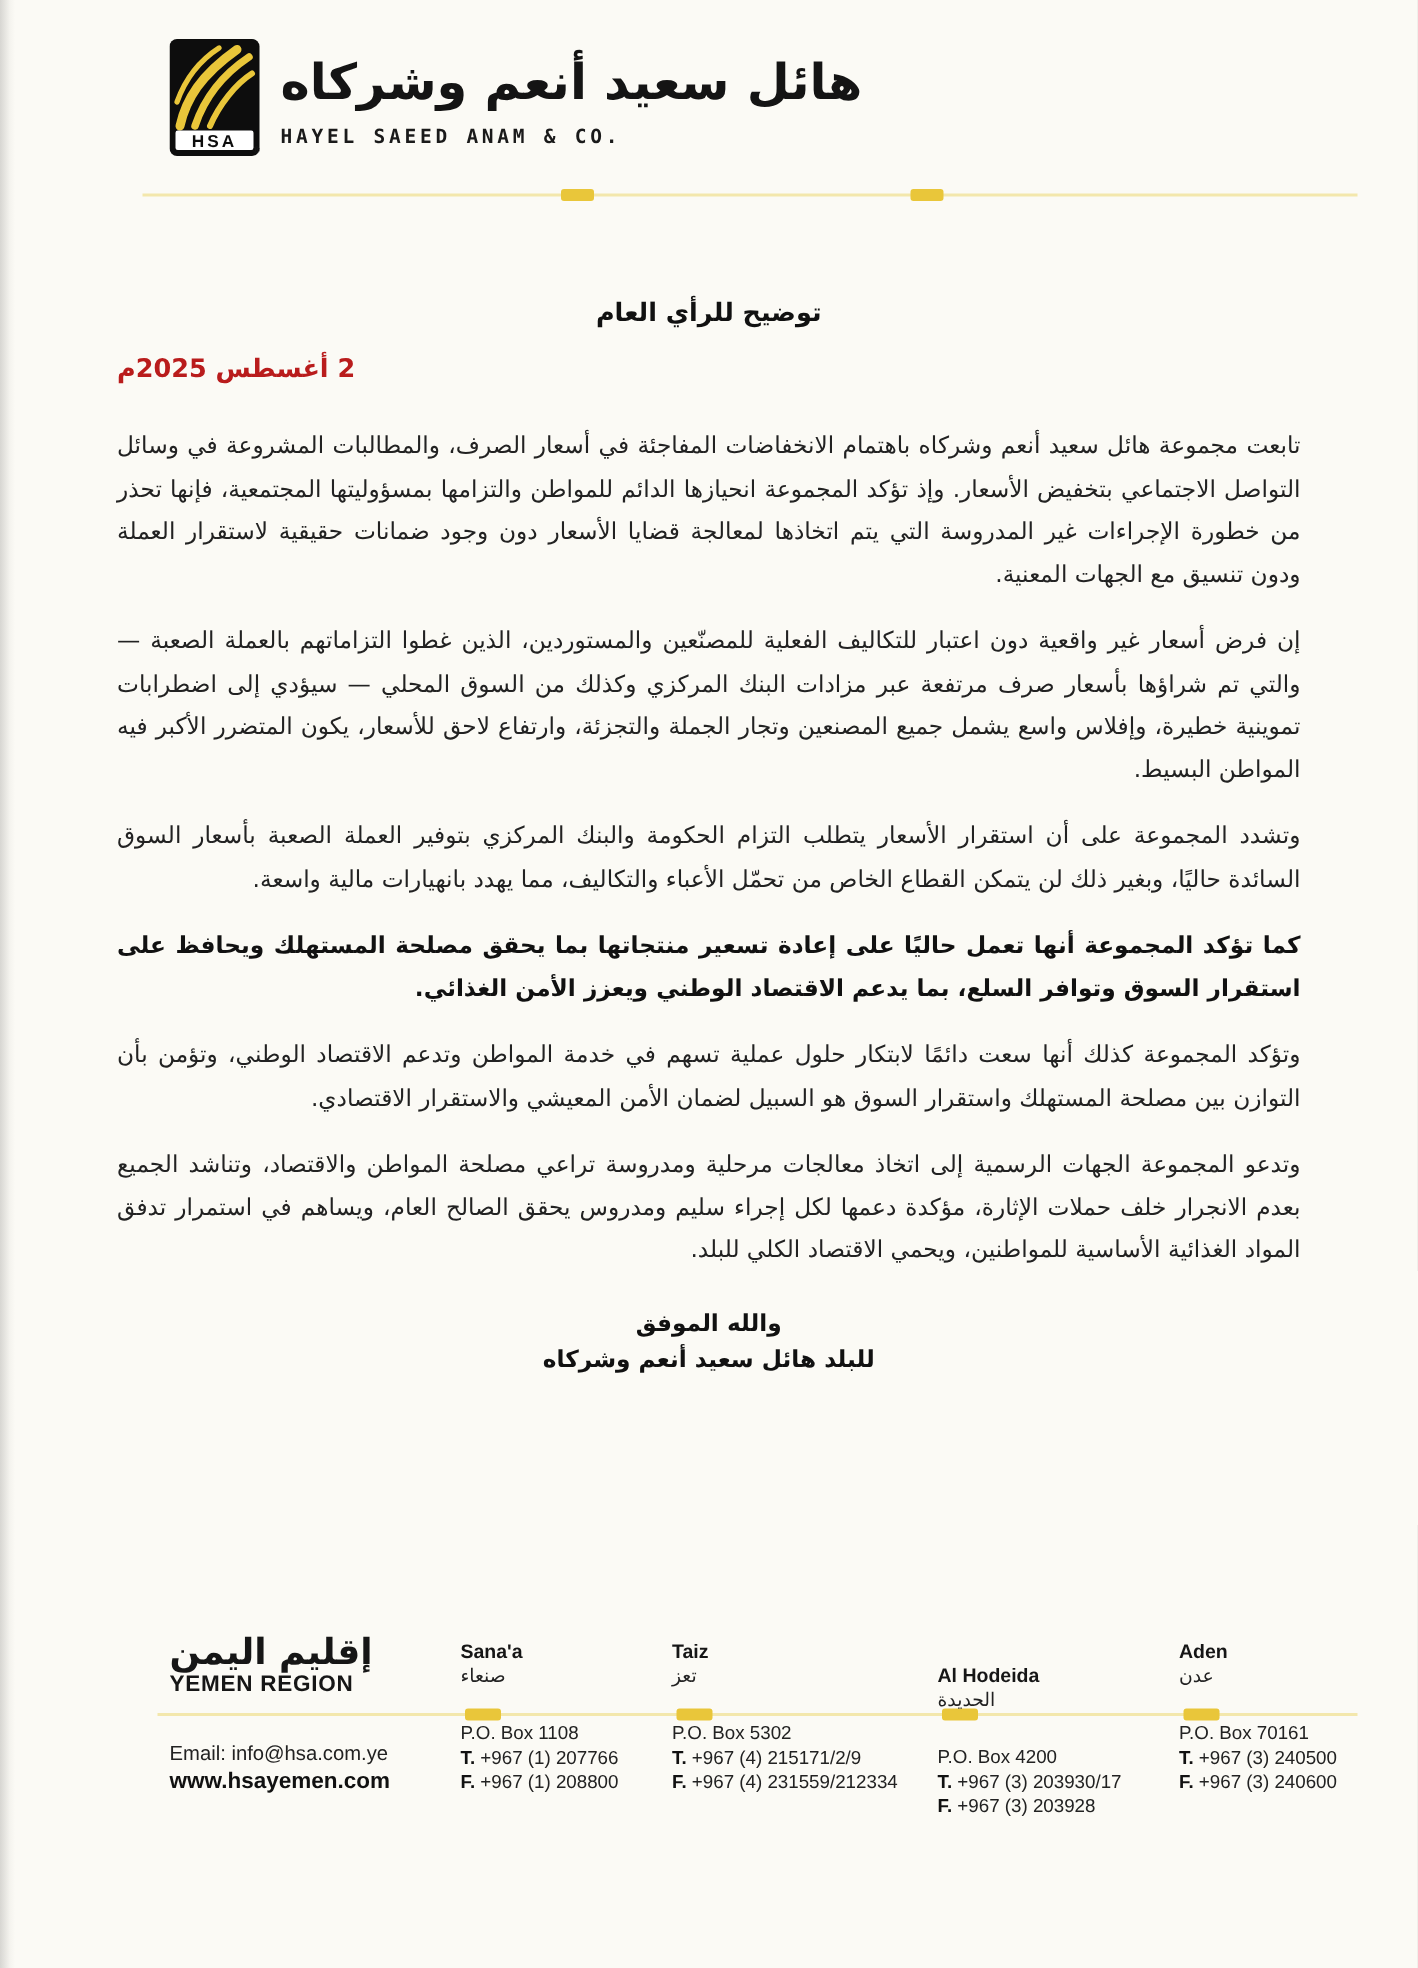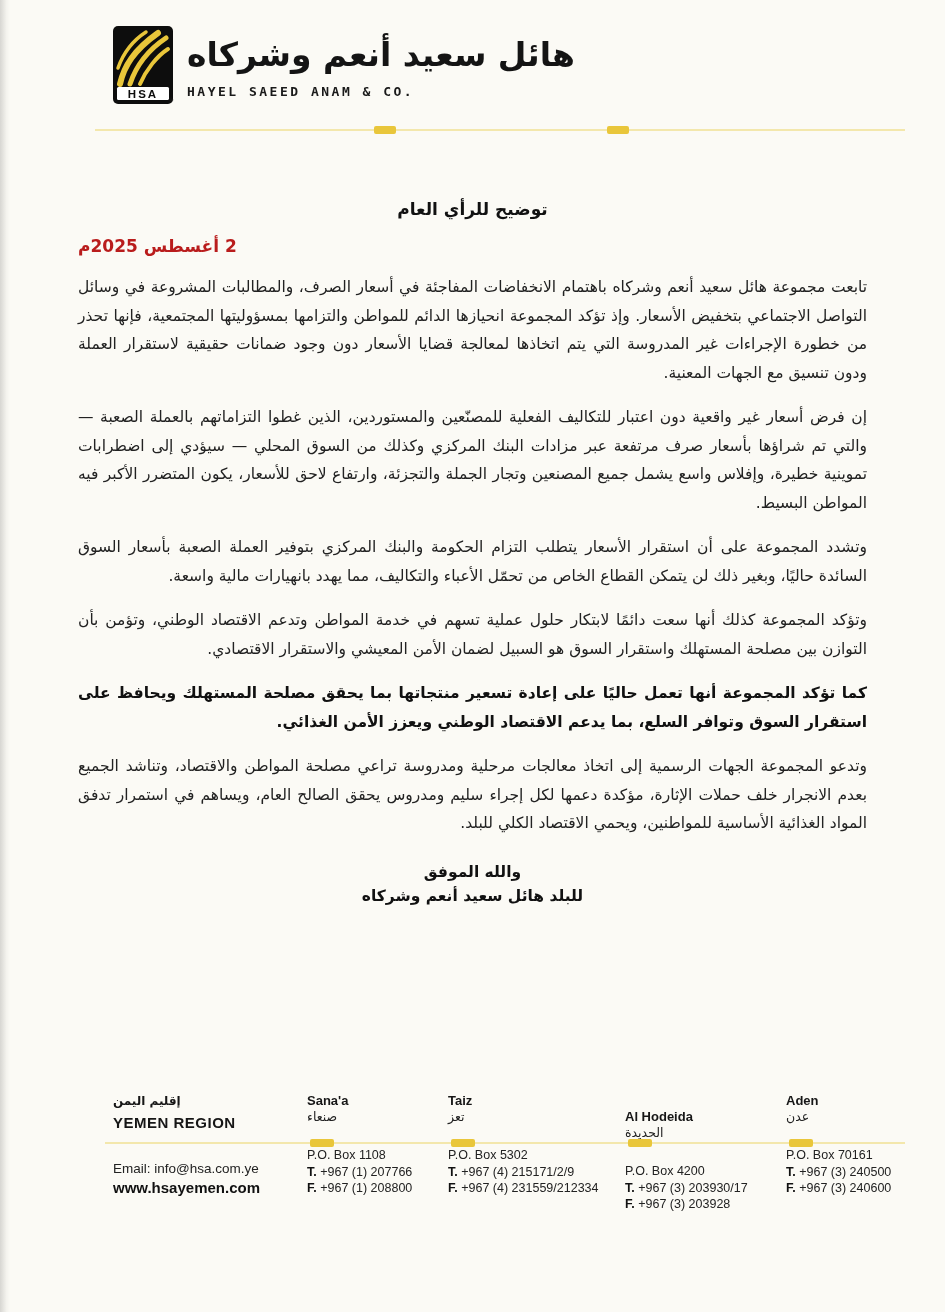--- a/index.html
+++ b/index.html
@@ -50,7 +50,7 @@
     margin:0 0 16px 0;color:#222;
   }
   .para.bold{font-weight:bold;color:#111;}
-  .para:first-of-type{margin-top:17px;}
+  .para:first-of-type{margin-top:27px;}
   .closing{margin-top:22px;text-align:center;font-weight:bold;font-size:15.5px;line-height:24px;color:#111;}
 
   

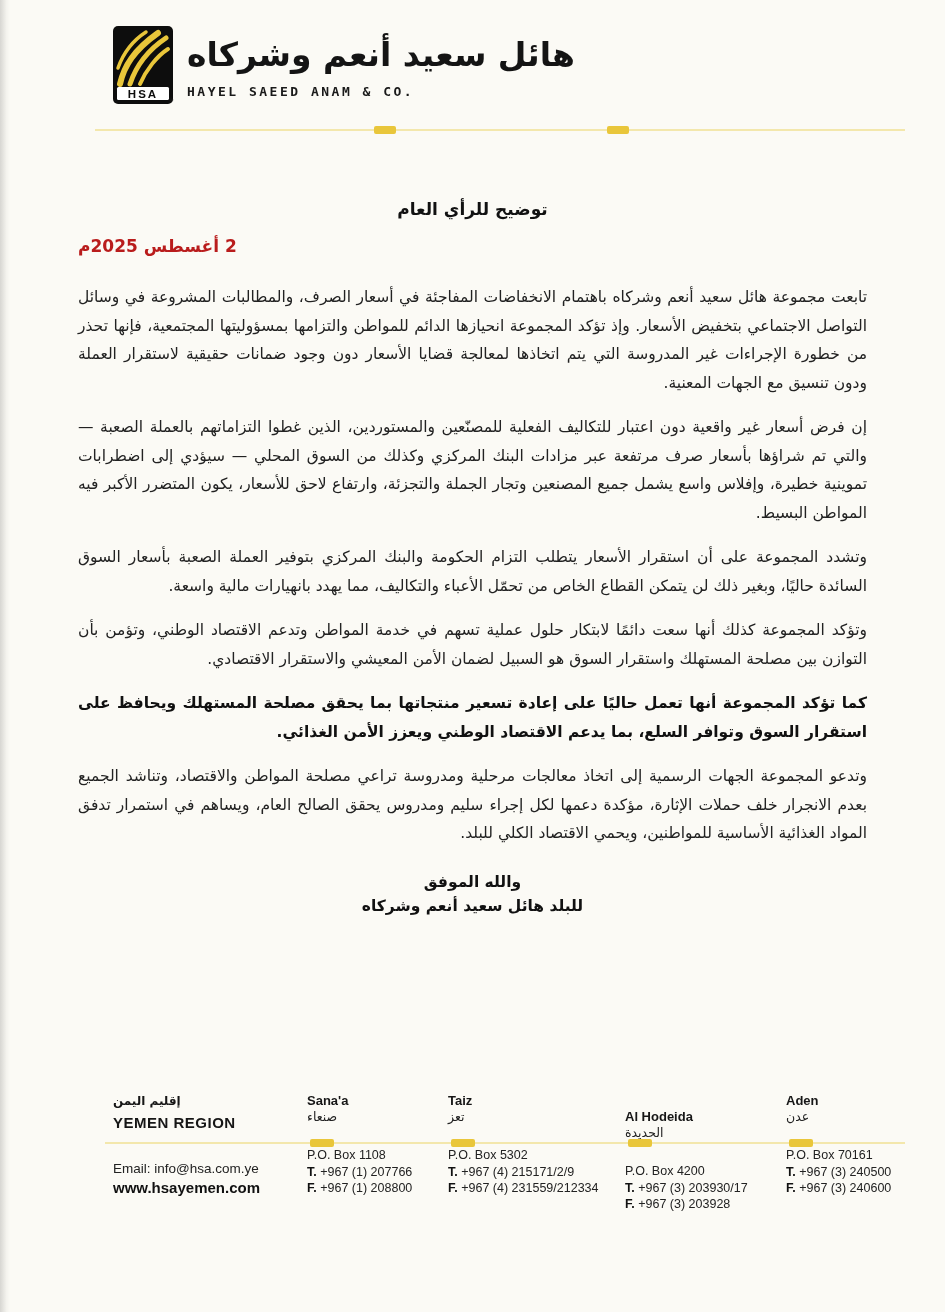--- a/index.html
+++ b/index.html
@@ -106,8 +106,8 @@
     <p class="para">تابعت مجموعة هائل سعيد أنعم وشركاه باهتمام الانخفاضات المفاجئة في أسعار الصرف، والمطالبات المشروعة في وسائل التواصل الاجتماعي بتخفيض الأسعار. وإذ تؤكد المجموعة انحيازها الدائم للمواطن والتزامها بمسؤوليتها المجتمعية، فإنها تحذر من خطورة الإجراءات غير المدروسة التي يتم اتخاذها لمعالجة قضايا الأسعار دون وجود ضمانات حقيقية لاستقرار العملة ودون تنسيق مع الجهات المعنية.</p>
     <p class="para">إن فرض أسعار غير واقعية دون اعتبار للتكاليف الفعلية للمصنّعين والمستوردين، الذين غطوا التزاماتهم بالعملة الصعبة — والتي تم شراؤها بأسعار صرف مرتفعة عبر مزادات البنك المركزي وكذلك من السوق المحلي — سيؤدي إلى اضطرابات تموينية خطيرة، وإفلاس واسع يشمل جميع المصنعين وتجار الجملة والتجزئة، وارتفاع لاحق للأسعار، يكون المتضرر الأكبر فيه المواطن البسيط.</p>
     <p class="para">وتشدد المجموعة على أن استقرار الأسعار يتطلب التزام الحكومة والبنك المركزي بتوفير العملة الصعبة بأسعار السوق السائدة حاليًا، وبغير ذلك لن يتمكن القطاع الخاص من تحمّل الأعباء والتكاليف، مما يهدد بانهيارات مالية واسعة.</p>
+    <p class="para bold">كما تؤكد المجموعة أنها تعمل حاليًا على إعادة تسعير منتجاتها بما يحقق مصلحة المستهلك ويحافظ على استقرار السوق وتوافر السلع، بما يدعم الاقتصاد الوطني ويعزز الأمن الغذائي.</p>
     <p class="para">وتؤكد المجموعة كذلك أنها سعت دائمًا لابتكار حلول عملية تسهم في خدمة المواطن وتدعم الاقتصاد الوطني، وتؤمن بأن التوازن بين مصلحة المستهلك واستقرار السوق هو السبيل لضمان الأمن المعيشي والاستقرار الاقتصادي.</p>
-    <p class="para bold">كما تؤكد المجموعة أنها تعمل حاليًا على إعادة تسعير منتجاتها بما يحقق مصلحة المستهلك ويحافظ على استقرار السوق وتوافر السلع، بما يدعم الاقتصاد الوطني ويعزز الأمن الغذائي.</p>
     <p class="para">وتدعو المجموعة الجهات الرسمية إلى اتخاذ معالجات مرحلية ومدروسة تراعي مصلحة المواطن والاقتصاد، وتناشد الجميع بعدم الانجرار خلف حملات الإثارة، مؤكدة دعمها لكل إجراء سليم ومدروس يحقق الصالح العام، ويساهم في استمرار تدفق المواد الغذائية الأساسية للمواطنين، ويحمي الاقتصاد الكلي للبلد.</p>
 
     <div class="closing">

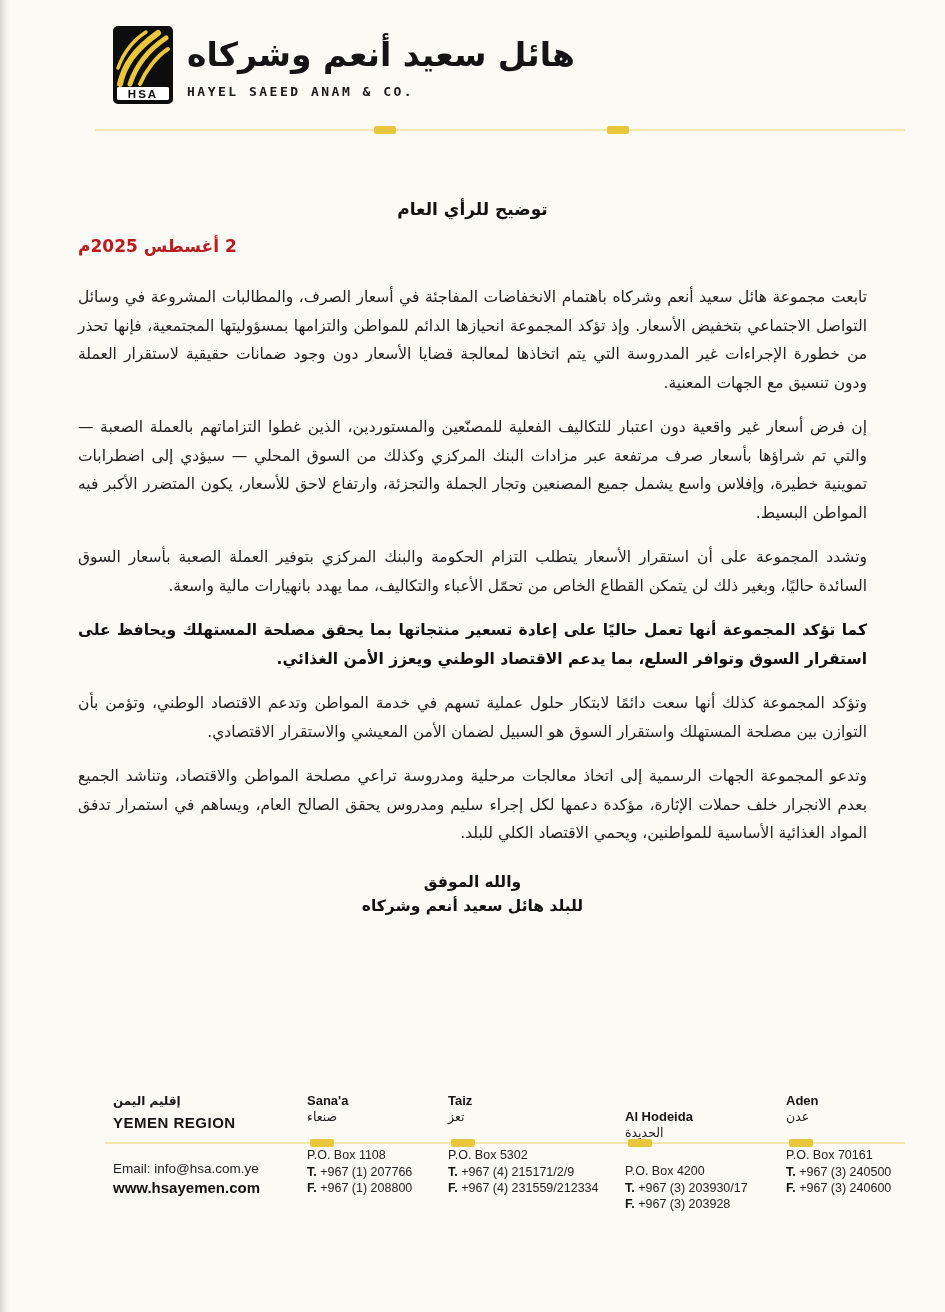--- a/index.html
+++ b/index.html
@@ -58,7 +58,7 @@
   .footer-rule{position:absolute;top:57px;left:105px;width:800px;height:2px;background:#f3e7ac;}
   .footer-dash{position:absolute;top:54px;width:24px;height:8px;background:#e9c63a;border-radius:2px;}
   .region-block{position:absolute;left:113px;top:4px;width:185px;}
-  .region-ar{direction:rtl;text-align:left;font-family:"DejaVu Sans",sans-serif;font-size:12px;font-weight:bold;line-height:24px;color:#161616;}
+  .region-ar{direction:rtl;text-align:left;font-family:"DejaVu Sans",sans-serif;font-size:24px;font-weight:bold;line-height:24px;color:#161616;}
   .region-en{font-size:15px;font-weight:bold;letter-spacing:.5px;line-height:20px;color:#161616;}
   .region-contact{margin-top:26px;}
   .region-email{font-size:13.5px;line-height:19px;color:#222;}

